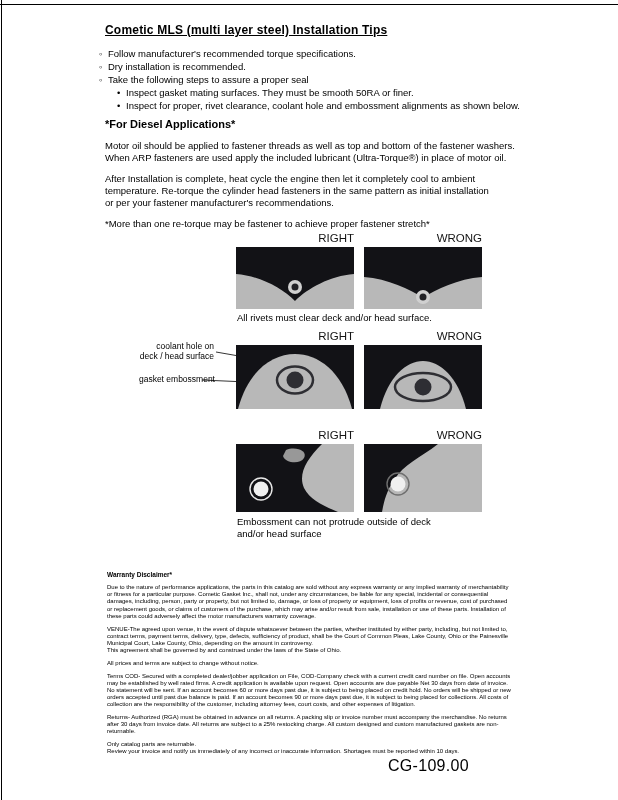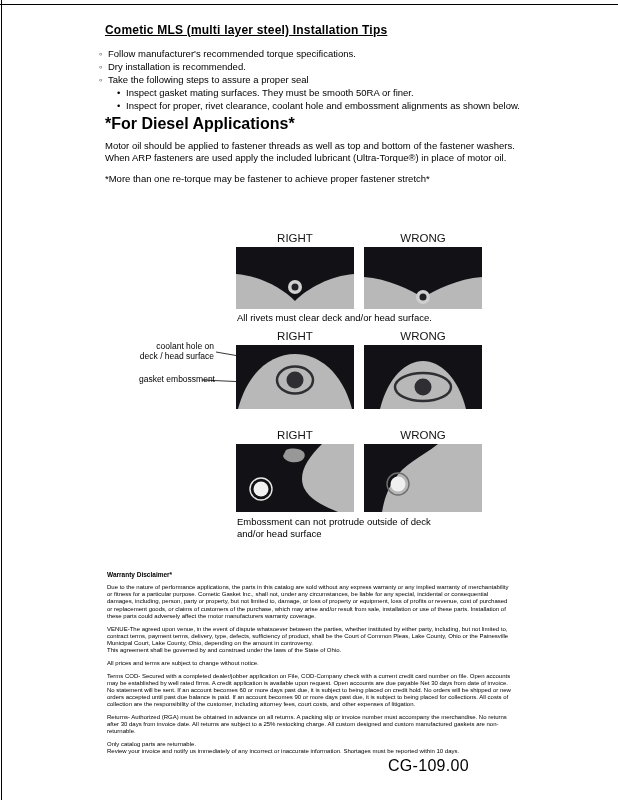--- a/index.html
+++ b/index.html
@@ -24,7 +24,7 @@
   .tip.sub { padding-left:18px; }
 
   .diesel { position:absolute; left:105px; top:118px; width:428px; font-size:9.5px; line-height:12px; }
-  .diesel h2 { font-size:16px; font-weight:bold; margin-bottom:10px; }
+  .diesel h2 { font-size:11px; font-weight:bold; margin-bottom:10px; }
   .diesel p { margin-bottom:9px; white-space:pre-line; }
 
   .dlabel { position:absolute; width:118px; text-align:center; font-size:11.5px; color:#141414; }

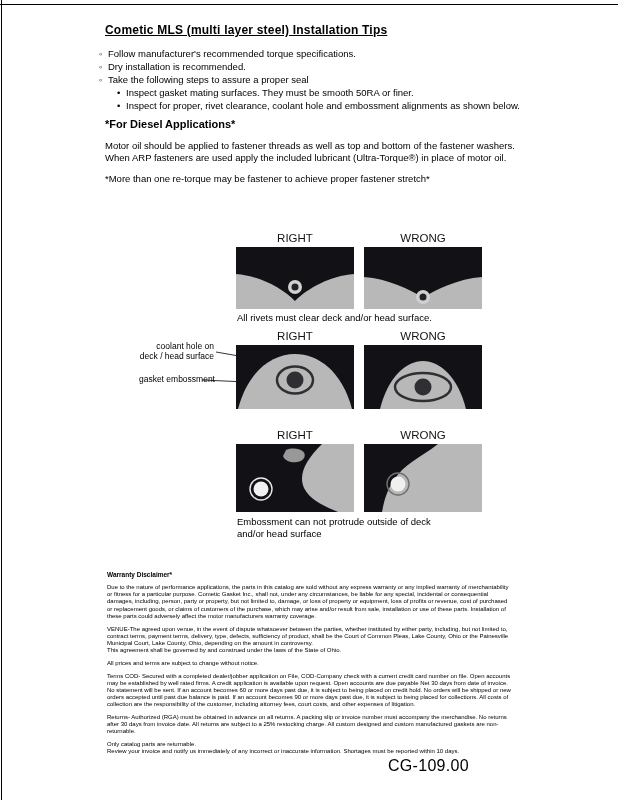--- a/index.html
+++ b/index.html
@@ -77,6 +77,9 @@
     <h2>*For Diesel Applications*</h2>
     <p>Motor oil should be applied to fastener threads as well as top and bottom of the fastener washers.
 When ARP fasteners are used apply the included lubricant (Ultra-Torque®) in place of motor oil.</p>
+    <p>After Installation is complete, heat cycle the engine then let it completely cool to ambient
+temperature. Re-torque the cylinder head fasteners in the same pattern as initial installation
+or per your fastener manufacturer's recommendations.</p>
     <p>*More than one re-torque may be fastener to achieve proper fastener stretch*</p>
   </div>
 

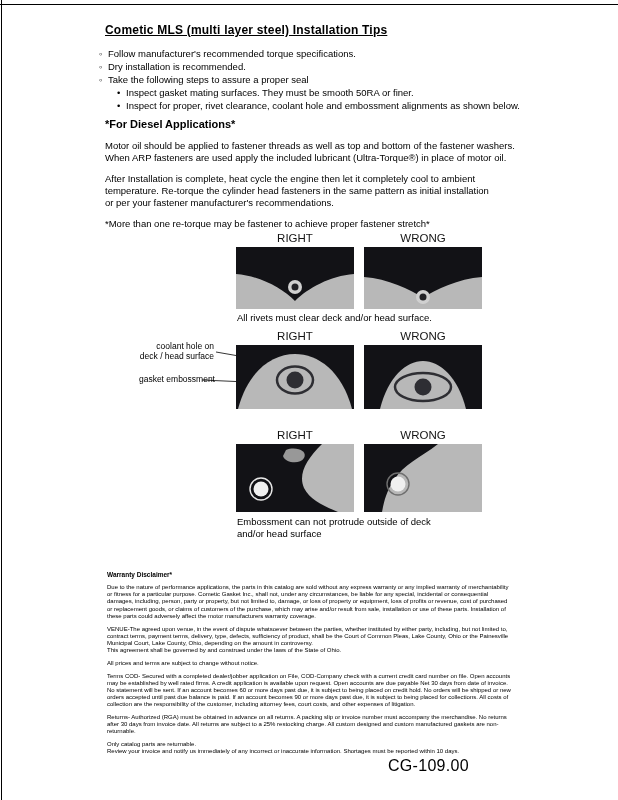--- a/index.html
+++ b/index.html
@@ -27,7 +27,7 @@
   .diesel h2 { font-size:11px; font-weight:bold; margin-bottom:10px; }
   .diesel p { margin-bottom:9px; white-space:pre-line; }
 
-  .dlabel { position:absolute; width:118px; text-align:center; font-size:11.5px; color:#141414; }
+  .dlabel { position:absolute; width:118px; text-align:right; font-size:11.5px; color:#141414; }
   .dimg { position:absolute; width:118px; }
   .dimg svg { display:block; width:118px; }
   .caption { position:absolute; font-size:9.5px; line-height:12px; white-space:pre-line; }

